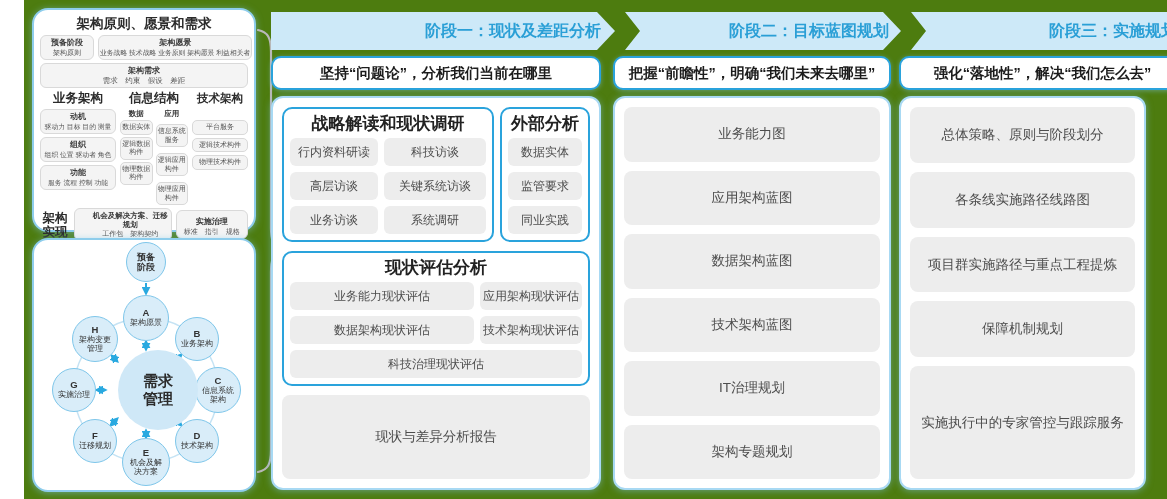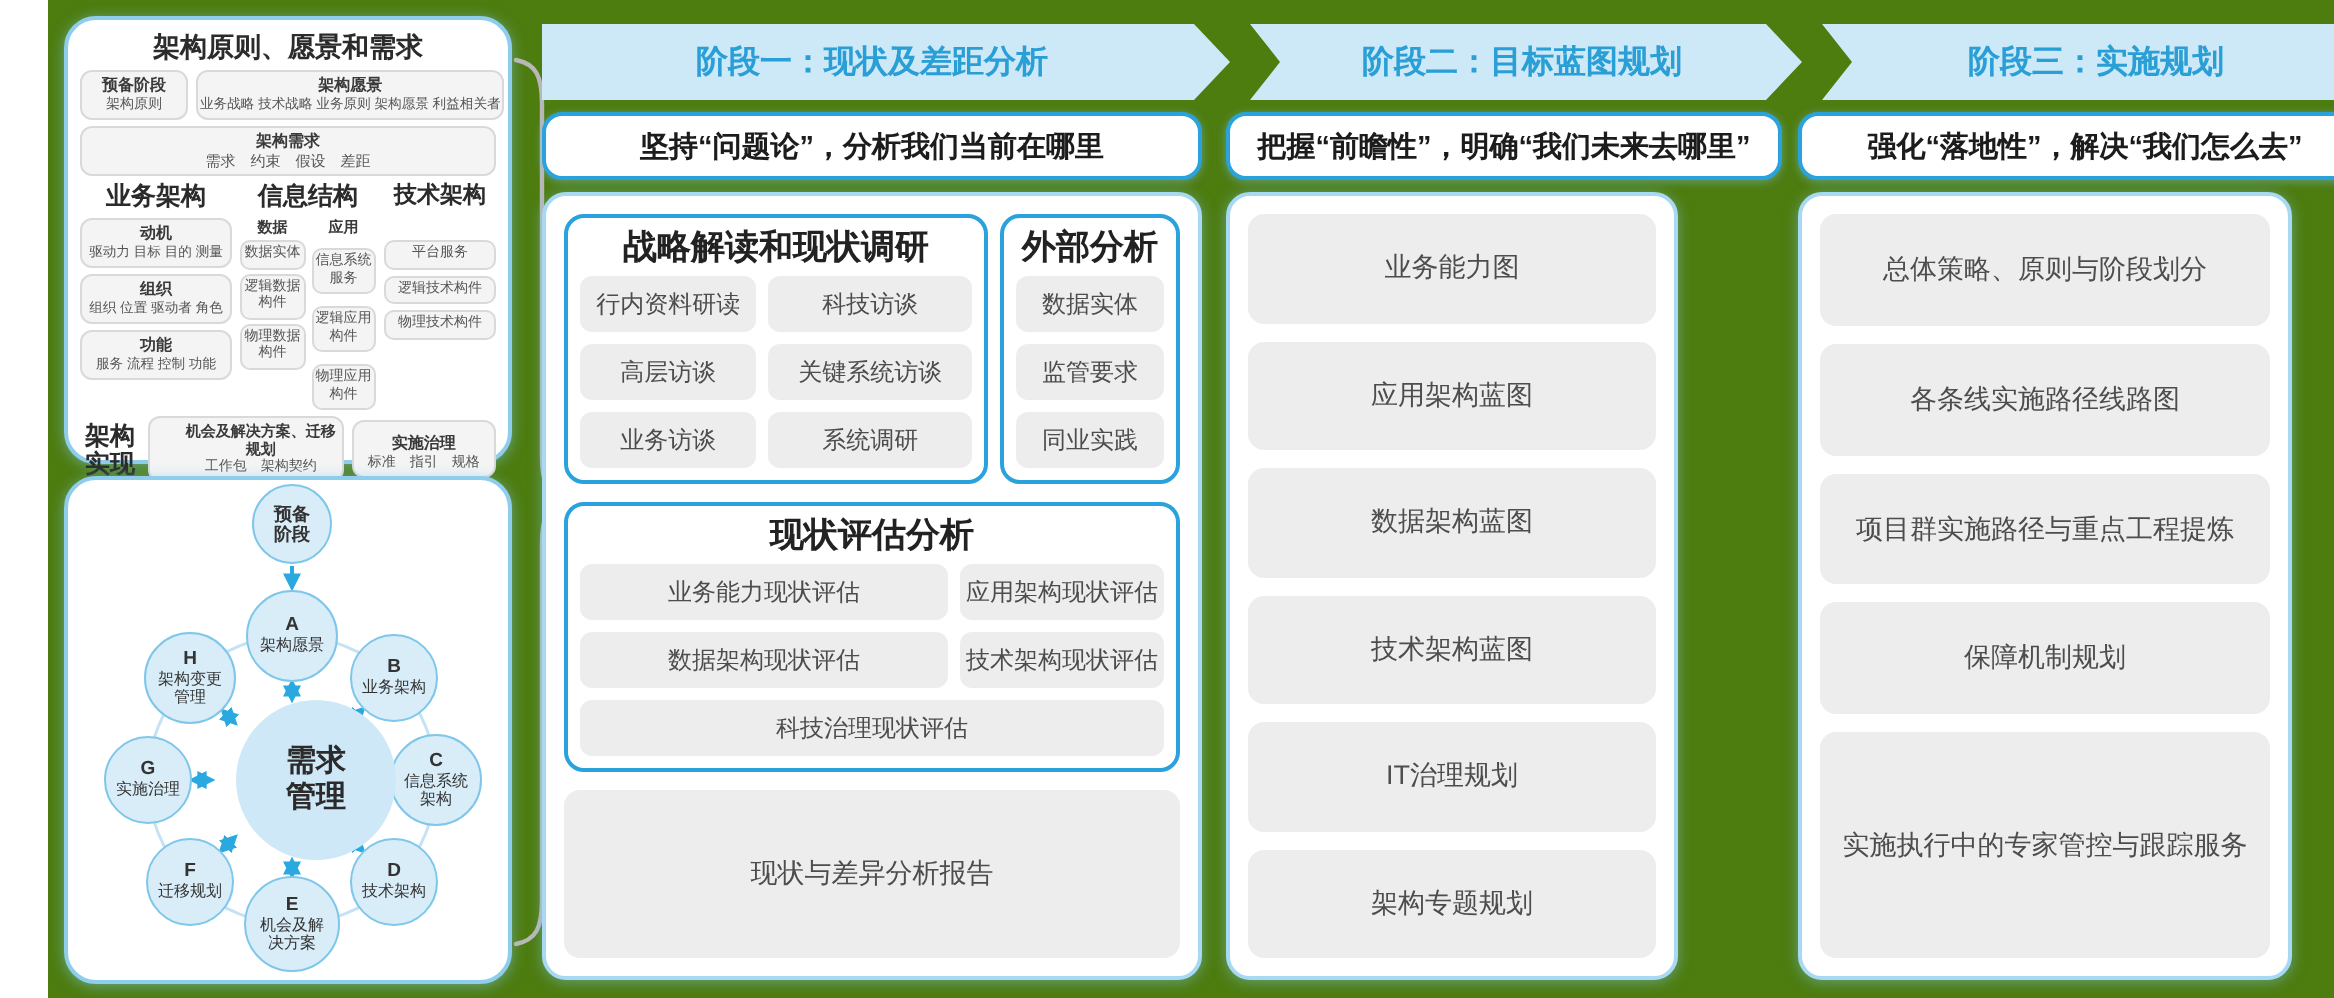--- a/index.html
+++ b/index.html
@@ -40,7 +40,7 @@
 
   
   .band{position:absolute;top:12px;height:38px;background:#cde9f8;
-        display:flex;align-items:center;justify-content:center;
+        display:flex;align-items:center;justify-content:flex-end;
         color:#2a9fd6;font-size:16px;font-weight:bold;box-sizing:border-box;}
   #band1{left:247px;width:344px;clip-path:polygon(0 0,calc(100% - 18px) 0,100% 50%,calc(100% - 18px) 100%,0 100%);padding-right:14px;}
   #band2{left:601px;width:276px;clip-path:polygon(0 0,calc(100% - 18px) 0,100% 50%,calc(100% - 18px) 100%,0 100%,15px 50%);padding-left:8px;padding-right:12px;}

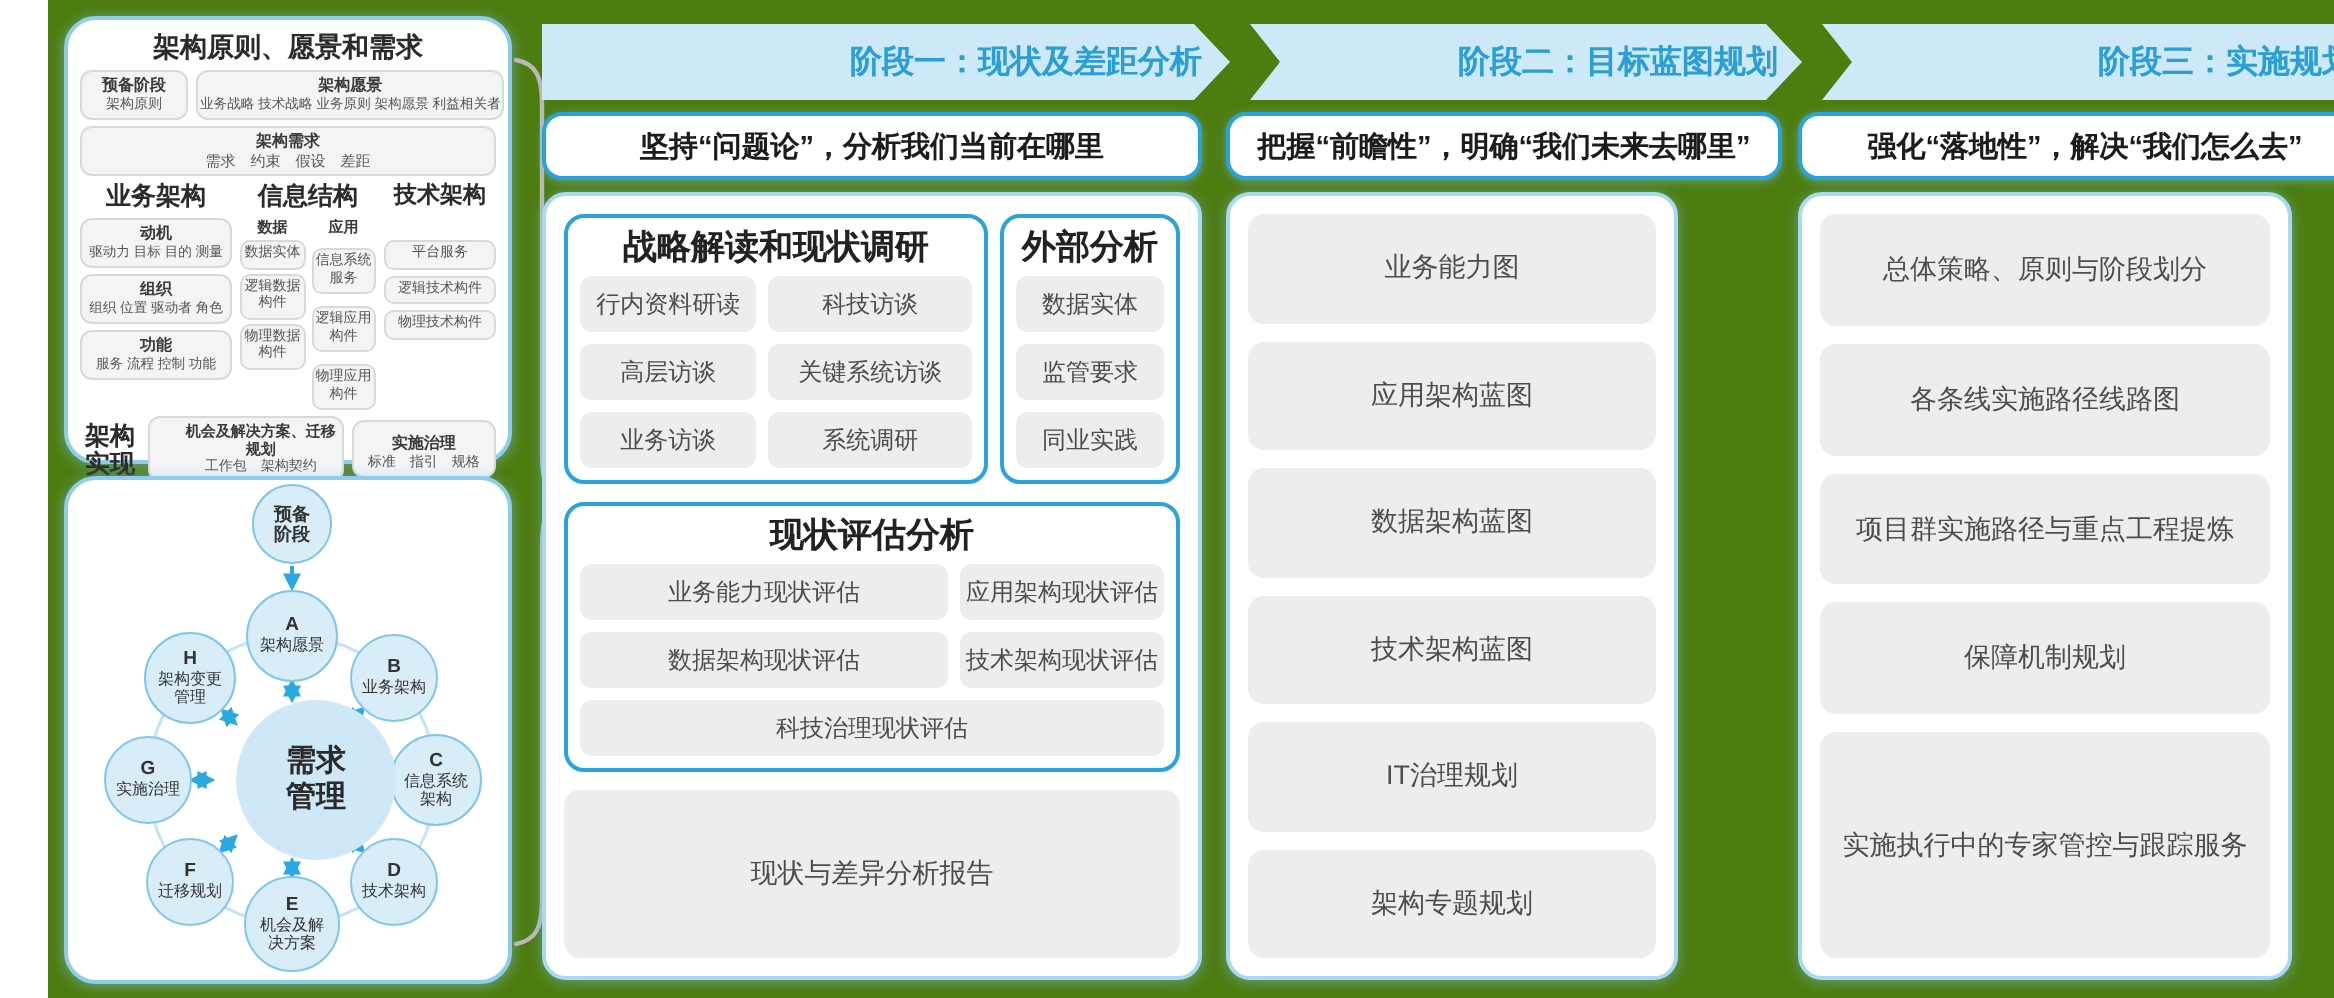--- a/index.html
+++ b/index.html
@@ -60,7 +60,7 @@
         border-radius:12px;box-sizing:border-box;box-shadow:0 1px 7px rgba(130,200,235,.5);
         padding:9px;display:flex;flex-direction:column;gap:9px;}
   #phase1{left:247px;width:330px;}
-  #phase2{left:589px;width:226px;}
+  #phase2{left:589px;width:278px;}
   #phase3{left:875px;width:247px;}
 
   .group{border:2px solid #2aa3dc;border-radius:10px;background:#fff;padding:6px;box-sizing:border-box;}

